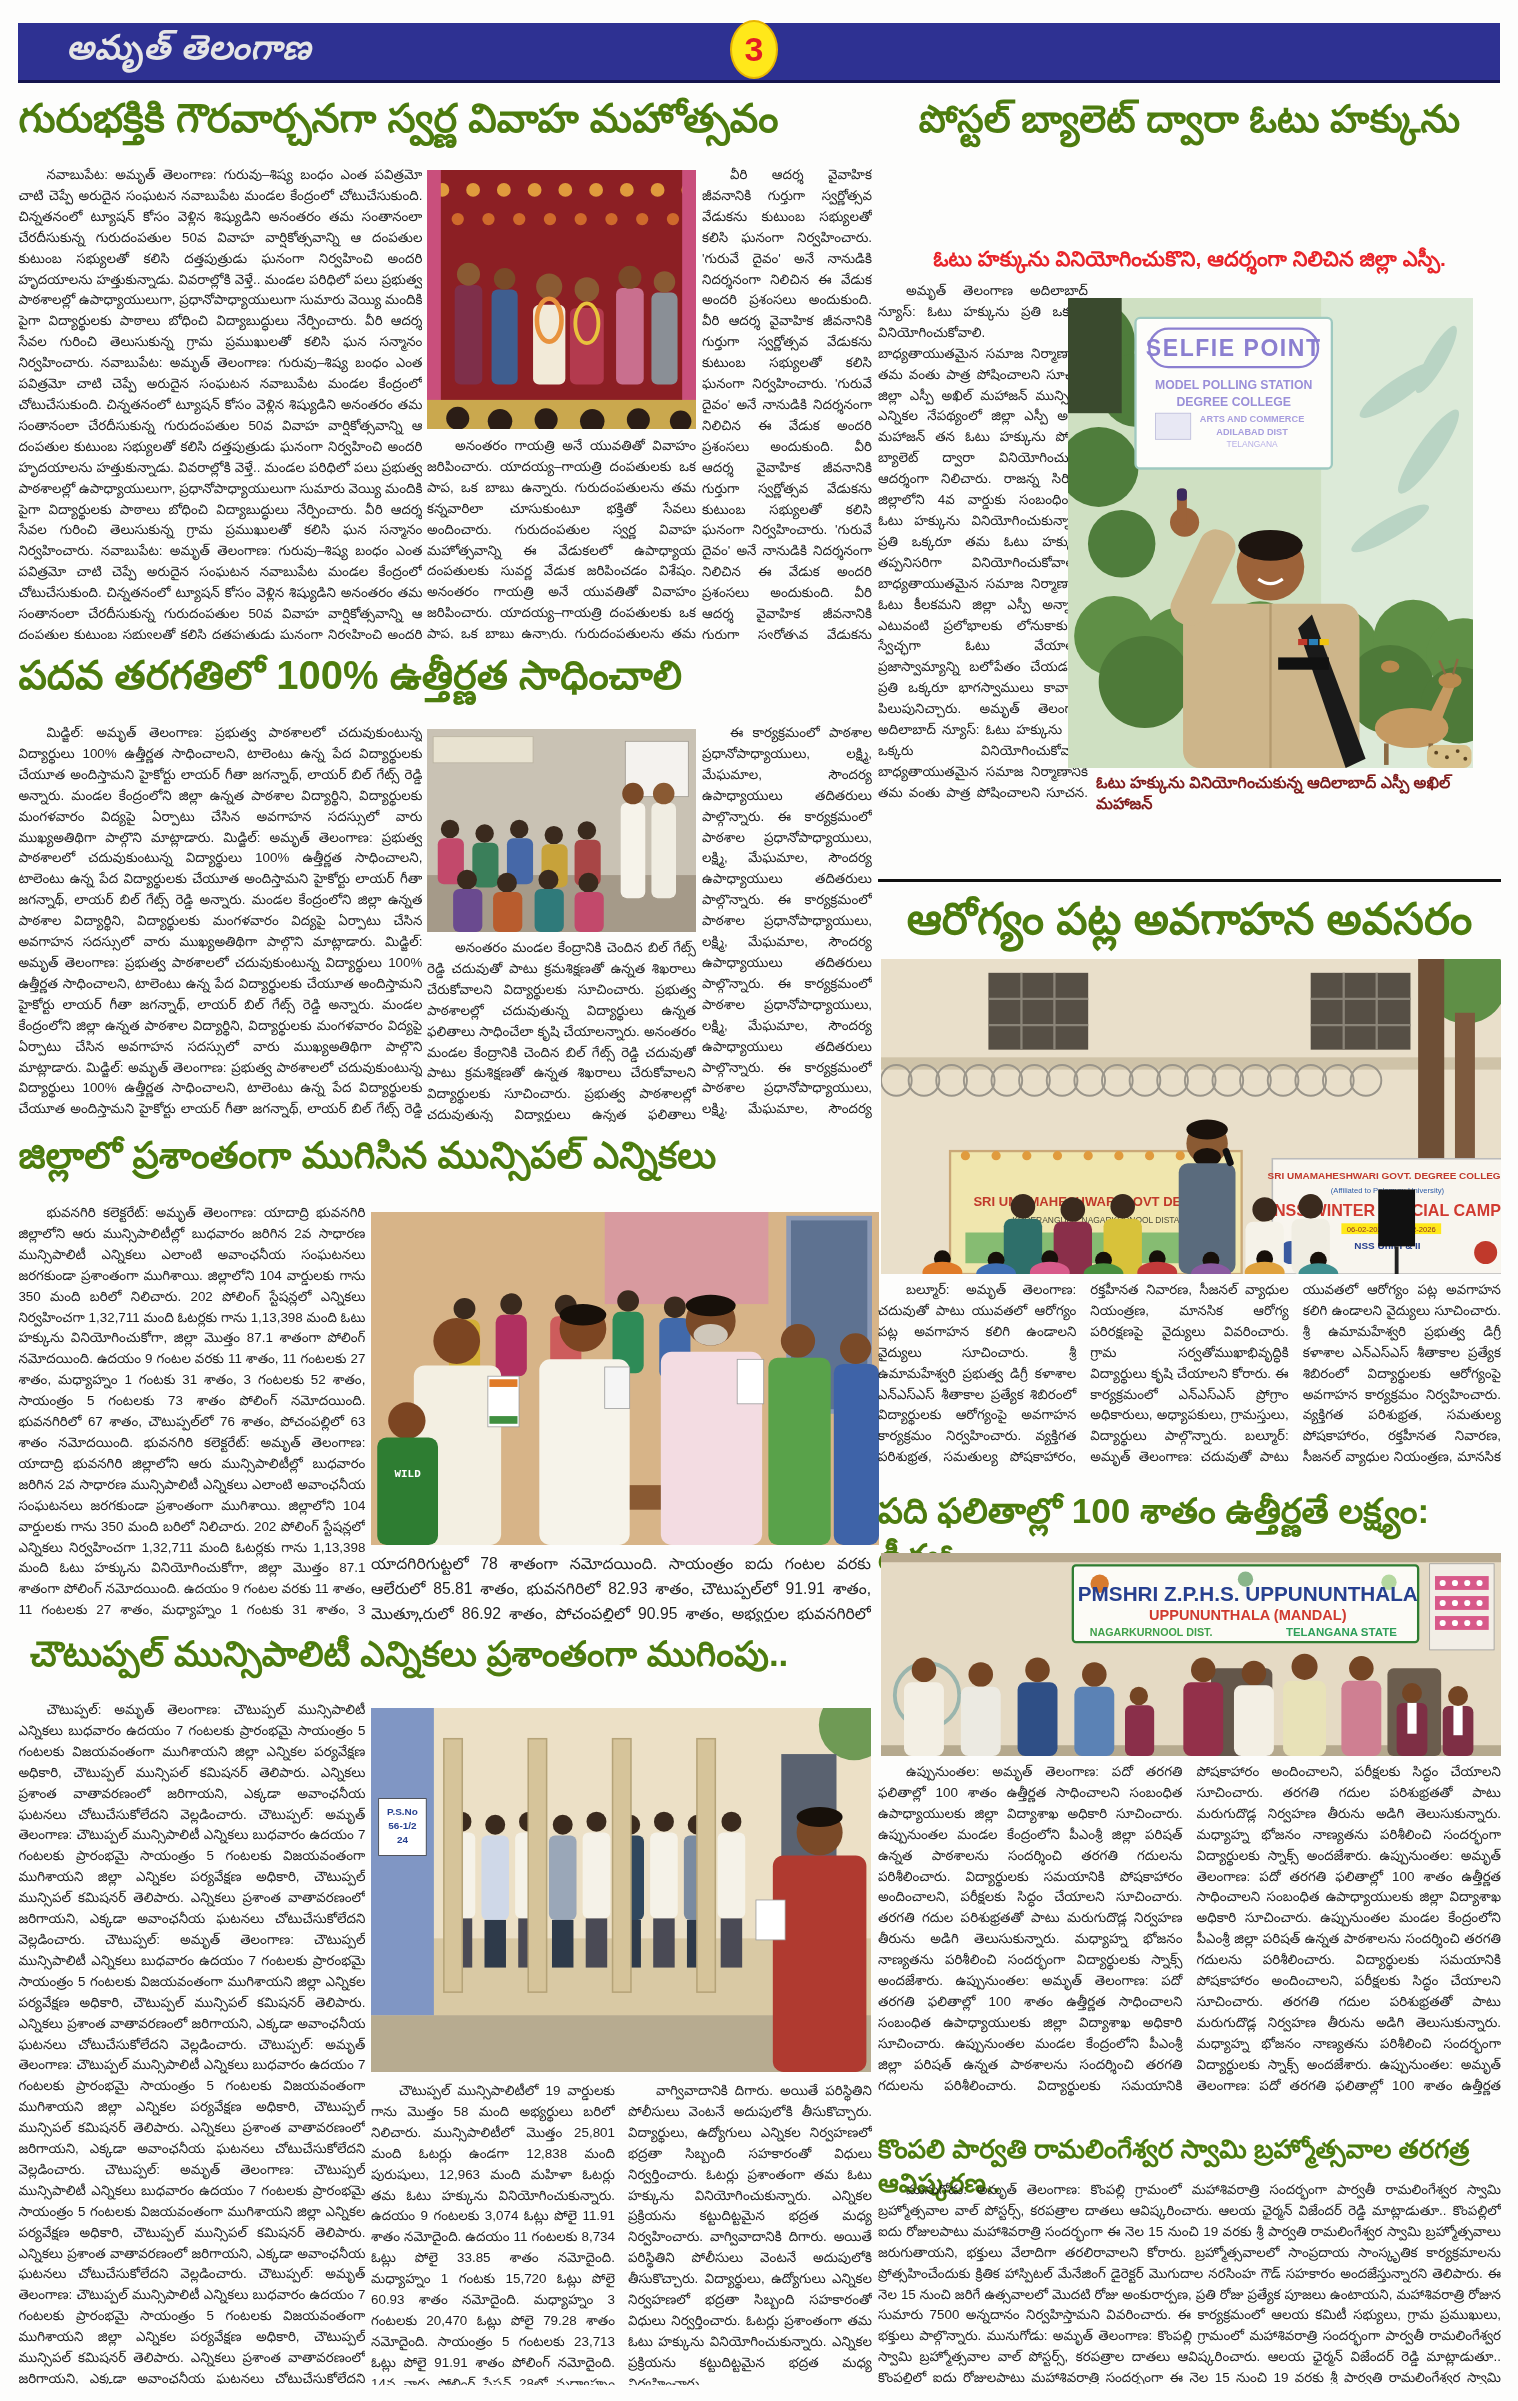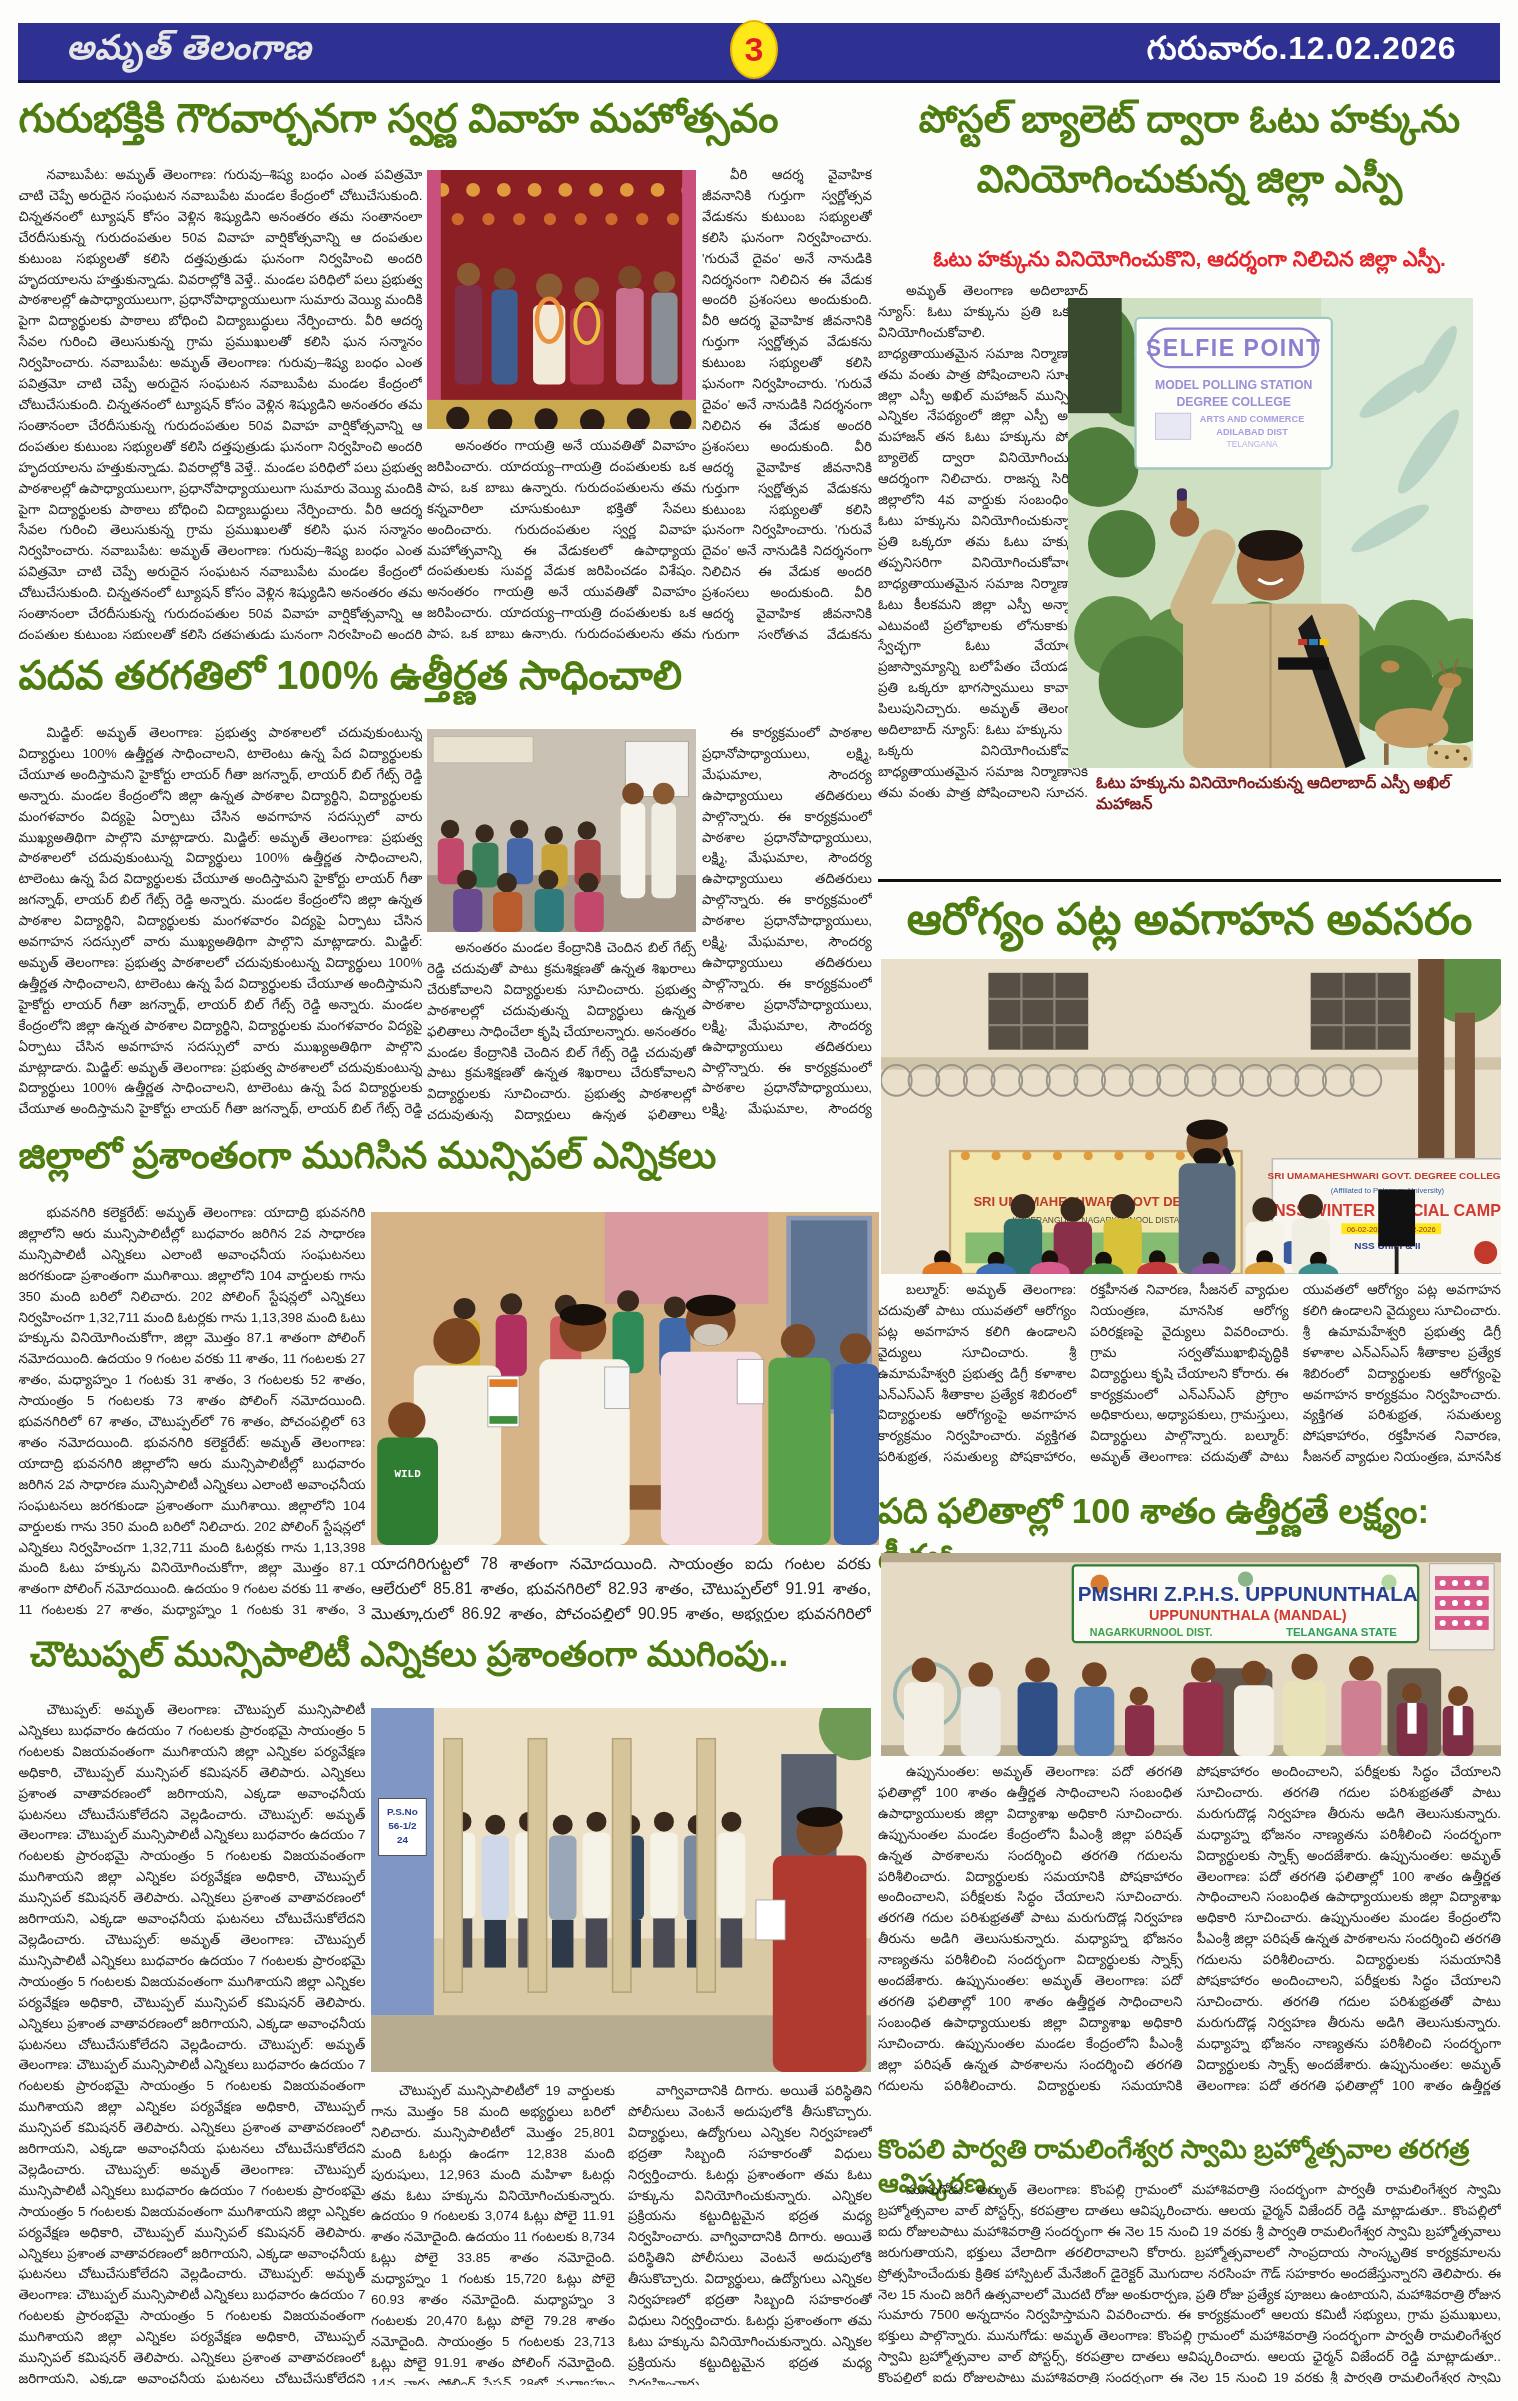--- a/index.html
+++ b/index.html
@@ -34,7 +34,6 @@
 
   <div class="abs masthead" style="left:18.4px;top:23px;width:1482px;height:57px;">
     <div class="mast-title">అమృత్ తెలంగాణ</div>
-    <div class="mast-date">గురువారం.12.02.2026</div>
   </div>
   <div class="page-badge">
     <span>3</span>

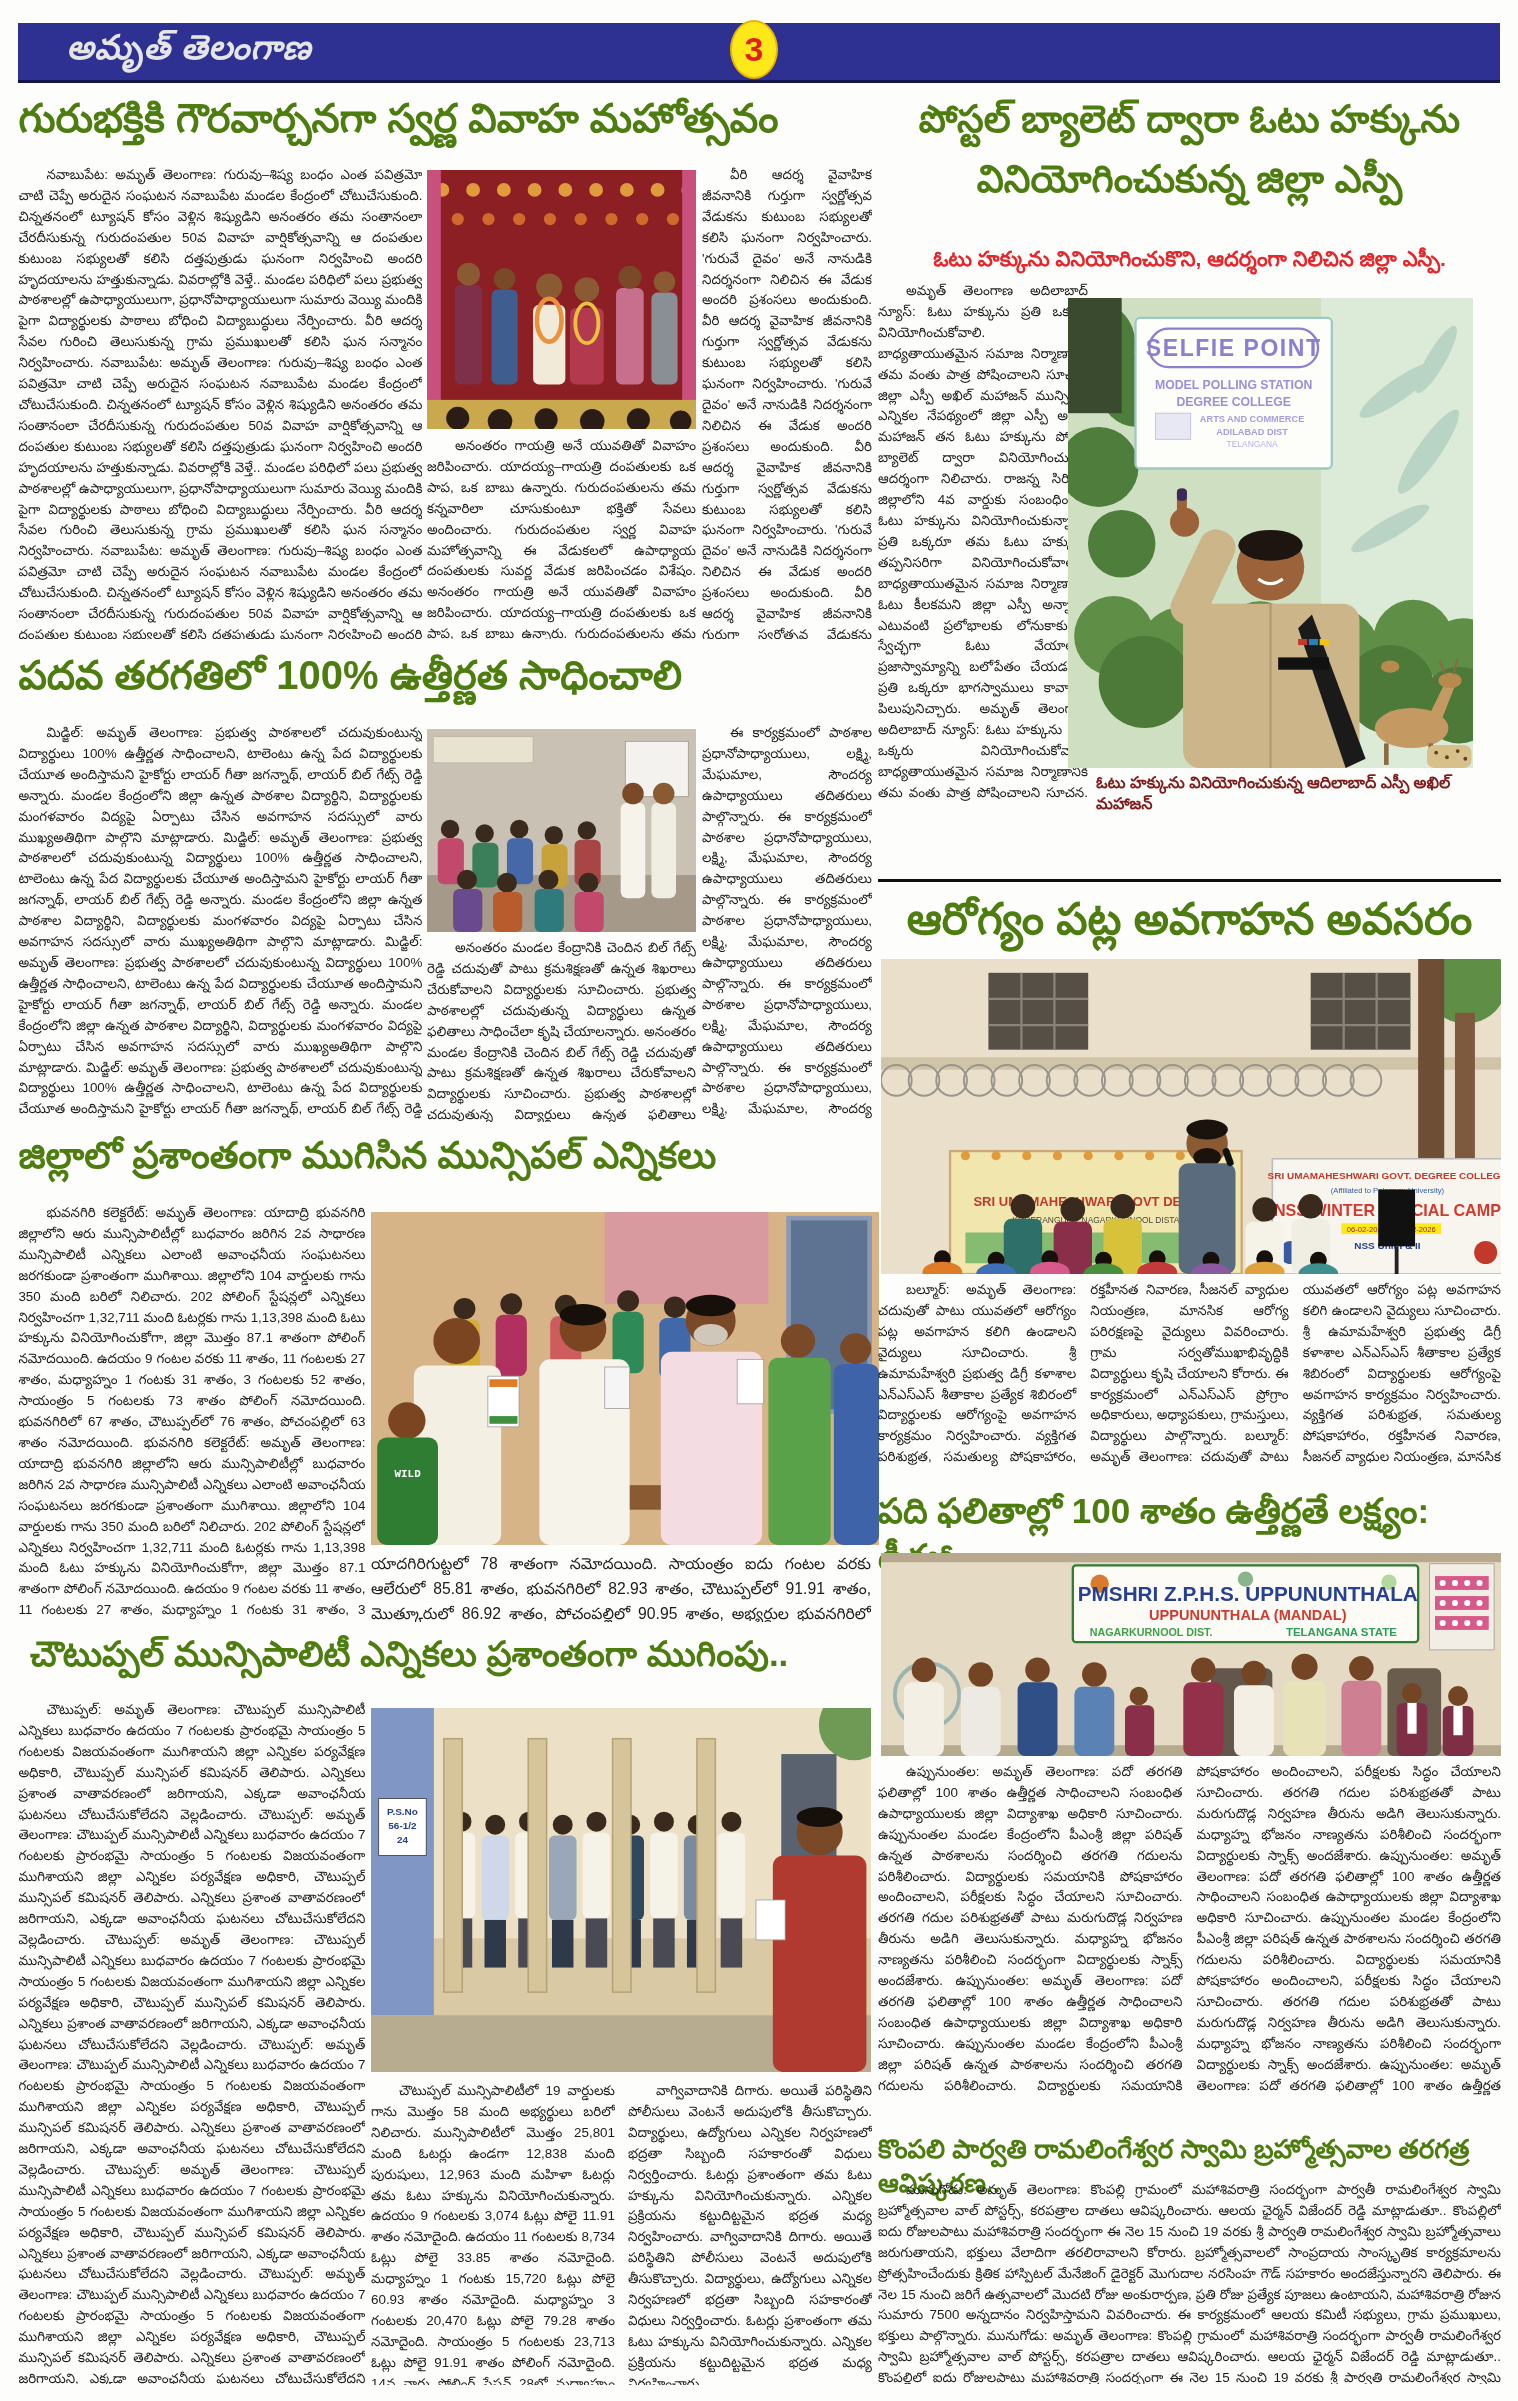--- a/index.html
+++ b/index.html
@@ -237,7 +237,6 @@
 
   <div class="abs headline center" style="left:878px;top:89px;width:623px;font-size:38px;line-height:1.58;">
     <div>పోస్టల్ బ్యాలెట్ ద్వారా ఓటు హక్కును</div>
-    <div>వినియోగించుకున్న జిల్లా ఎస్పీ</div>
   </div>
   <div class="abs subhead" style="left:878px;top:247px;width:623px;font-size:21px;">ఓటు హక్కును వినియోగించుకొని, ఆదర్శంగా నిలిచిన జిల్లా ఎస్పీ.</div>
   <div class="abs body-text" style="left:878px;top:281px;width:210px;height:522px;">అమృత్ తెలంగాణ అదిలాబాద్ న్యూస్: ఓటు హక్కును ప్రతి ఒక్కరు వినియోగించుకోవాలి. బాధ్యతాయుతమైన సమాజ నిర్మాణానికి తమ వంతు పాత్ర పోషించాలని సూచన. జిల్లా ఎస్పీ అఖిల్ మహాజన్ మున్సిపల్ ఎన్నికల నేపథ్యంలో జిల్లా ఎస్పీ అఖిల్ మహాజన్ తన ఓటు హక్కును పోస్టల్ బ్యాలెట్ ద్వారా వినియోగించుకొని ఆదర్శంగా నిలిచారు. రాజన్న సిరిసిల్ల జిల్లాలోని 4వ వార్డుకు సంబంధించిన ఓటు హక్కును వినియోగించుకున్నారు. ప్రతి ఒక్కరూ తమ ఓటు హక్కును తప్పనిసరిగా వినియోగించుకోవాలని, బాధ్యతాయుతమైన సమాజ నిర్మాణానికి ఓటు కీలకమని జిల్లా ఎస్పీ అన్నారు. ఎటువంటి ప్రలోభాలకు లోనుకాకుండా స్వేచ్ఛగా ఓటు వేయాలని, ప్రజాస్వామ్యాన్ని బలోపేతం చేయడంలో ప్రతి ఒక్కరూ భాగస్వాములు కావాలని పిలుపునిచ్చారు.   అమృత్ తెలంగాణ అదిలాబాద్ న్యూస్: ఓటు హక్కును ప్రతి ఒక్కరు వినియోగించుకోవాలి. బాధ్యతాయుతమైన సమాజ నిర్మాణానికి తమ వంతు పాత్ర పోషించాలని సూచన. జిల్లా ఎస్పీ అఖిల్ మహాజన్ మున్సిపల్ ఎన్నికల నేపథ్యంలో జిల్లా ఎస్పీ అఖిల్ మహాజన్ తన ఓటు హక్కును పోస్టల్ బ్యాలెట్ ద్వారా వినియోగించుకొని ఆదర్శంగా నిలిచారు. రాజన్న సిరిసిల్ల జిల్లాలోని 4వ వార్డుకు సంబంధించిన ఓటు హక్కును వినియోగించుకున్నారు. ప్రతి ఒక్కరూ తమ ఓటు హక్కును తప్పనిసరిగా వినియోగించుకోవాలని, బాధ్యతాయుతమైన సమాజ నిర్మాణానికి ఓటు కీలకమని జిల్లా ఎస్పీ అన్నారు. ఎటువంటి ప్రలోభాలకు లోనుకాకుండా స్వేచ్ఛగా ఓటు వేయాలని, ప్రజాస్వామ్యాన్ని బలోపేతం చేయడంలో ప్రతి ఒక్కరూ భాగస్వాములు కావాలని పిలుపునిచ్చారు.</div>

